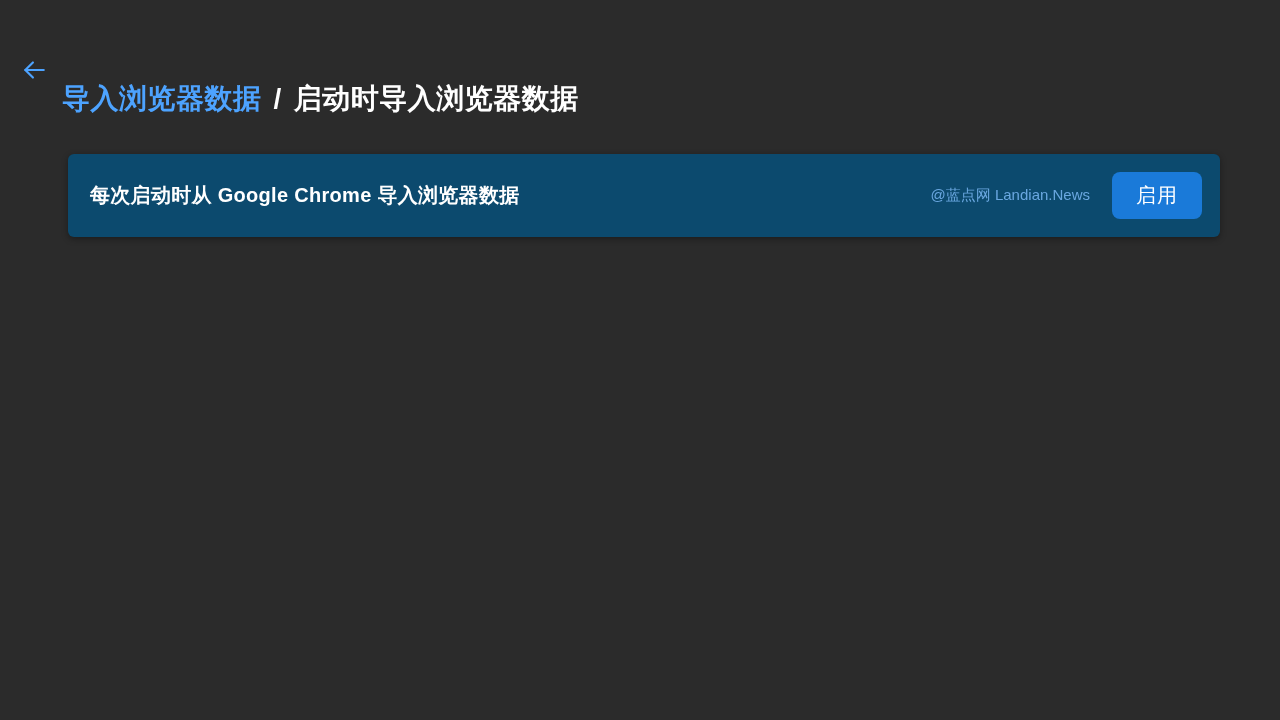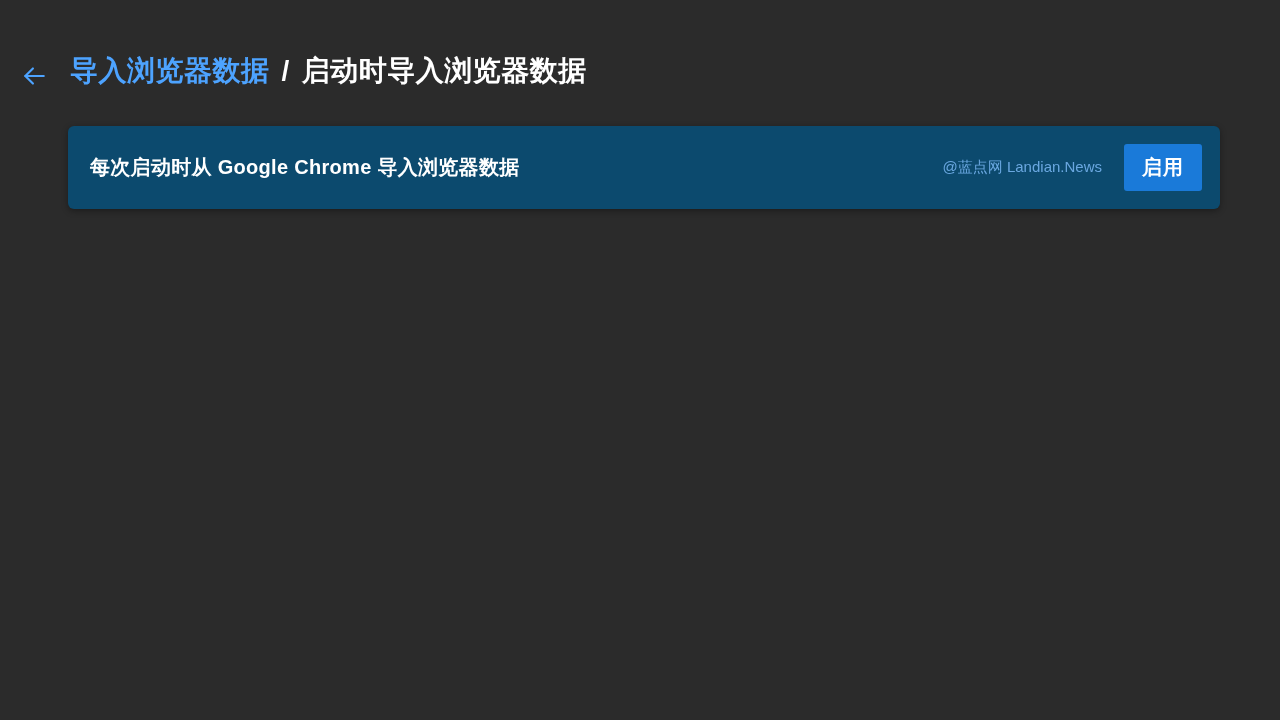--- a/index.html
+++ b/index.html
@@ -17,9 +17,9 @@
     }
     .header {
       display: flex;
-      align-items: flex-end;
+      align-items: flex-start;
       padding: 52px 20px 0 20px;
-      gap: 22px;
+      gap: 14px;
     }
     .back-arrow {
       width: 28px;

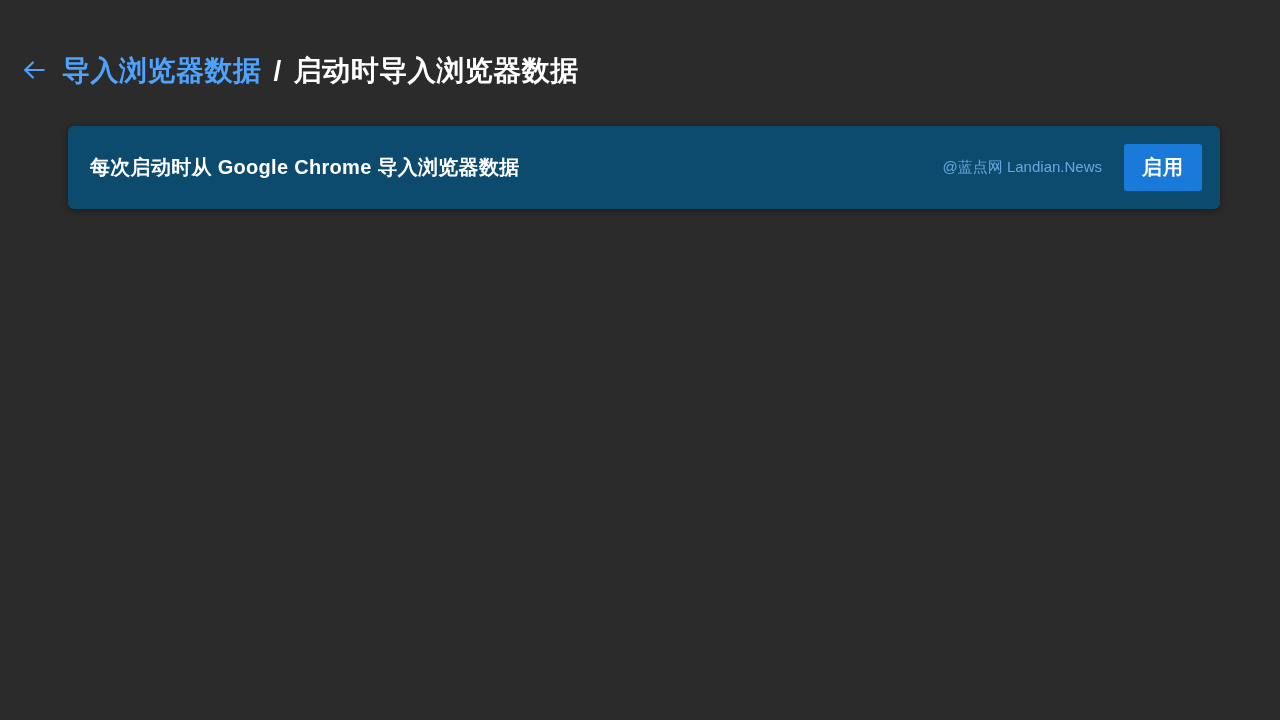--- a/index.html
+++ b/index.html
@@ -52,6 +52,7 @@
     }
     .breadcrumb-current {
       color: #fff;
+      margin-top: 28px;
     }
     .content {
       padding: 36px 60px 0 68px;

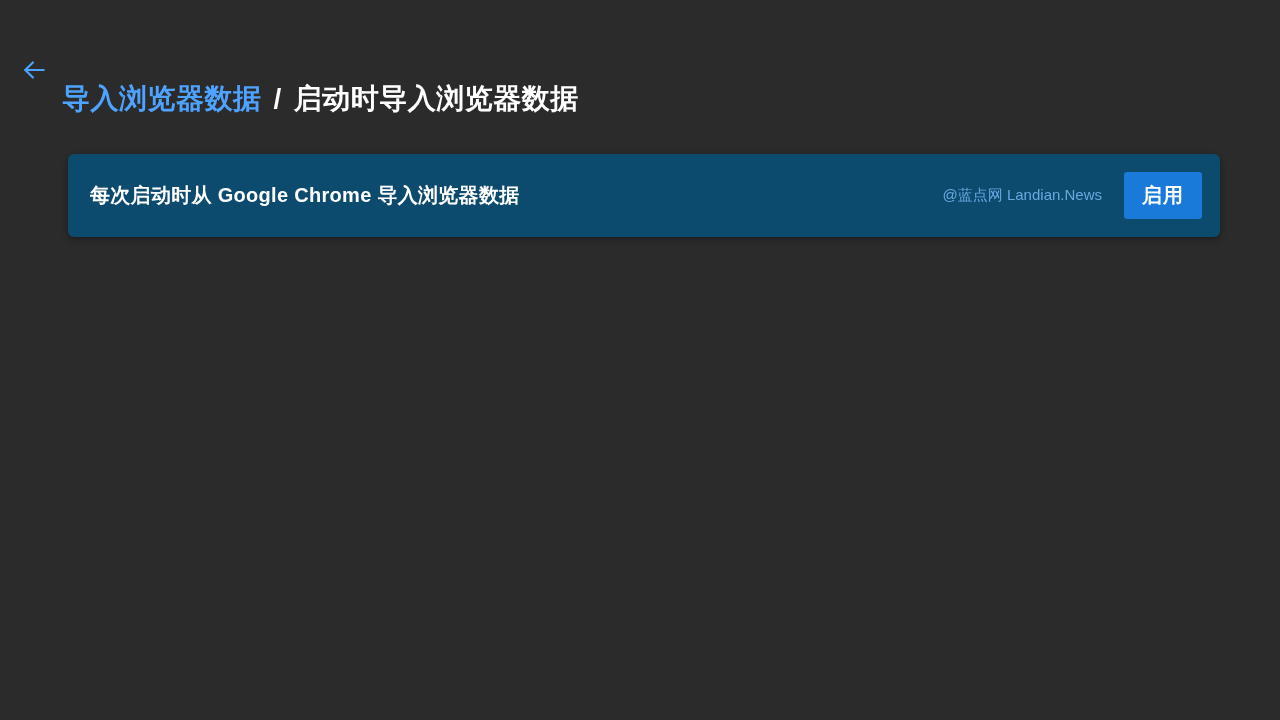--- a/index.html
+++ b/index.html
@@ -86,9 +86,9 @@
       background: #1a7ad9;
       color: #fff;
       font-size: 20px;
-      font-weight: 700;
-      padding: 10px 18px;
-      border-radius: 3px;
+      font-weight: 400;
+      padding: 10px 24px;
+      border-radius: 8px;
       cursor: pointer;
       border: none;
       letter-spacing: 1px;

